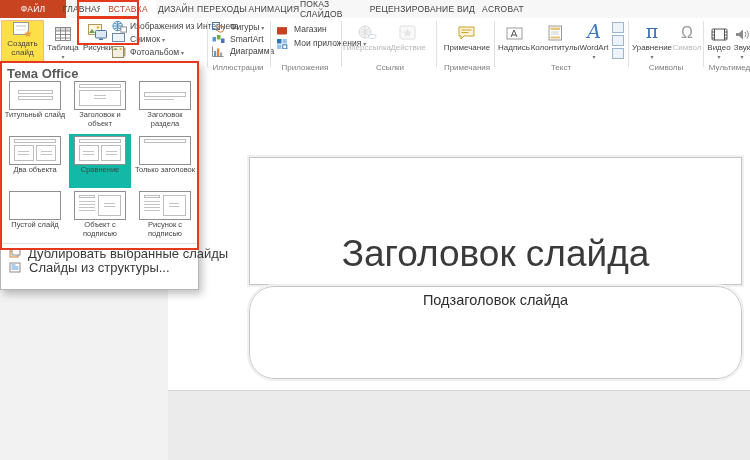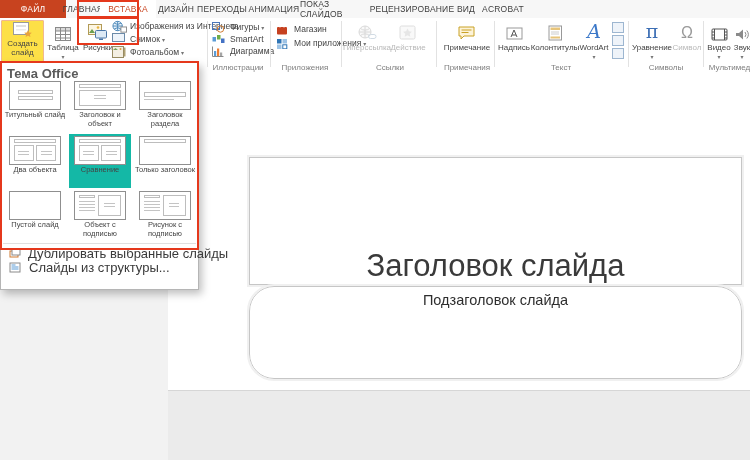--- a/index.html
+++ b/index.html
@@ -43,7 +43,7 @@
   .ph{position:absolute;left:81px;width:491px;background:#fff;border:1px solid #c6c6c6;outline:2px solid #f0f0f0;
     display:flex;justify-content:center;}
   #titlebox{top:63px;height:126px;align-items:flex-end;}
-  #titlebox .phtxt{font-size:31px;color:#3a3a3a;padding-bottom:0;}
+  #titlebox .phtxt{font-size:37px;color:#3a3a3a;padding-bottom:9px;}
   #subtitlebox{top:192px;height:91px;align-items:flex-start;border-radius:25px;}
   #subtitlebox .phtxt{font-size:14.5px;color:#2e2e2e;padding-top:5px;}
 

